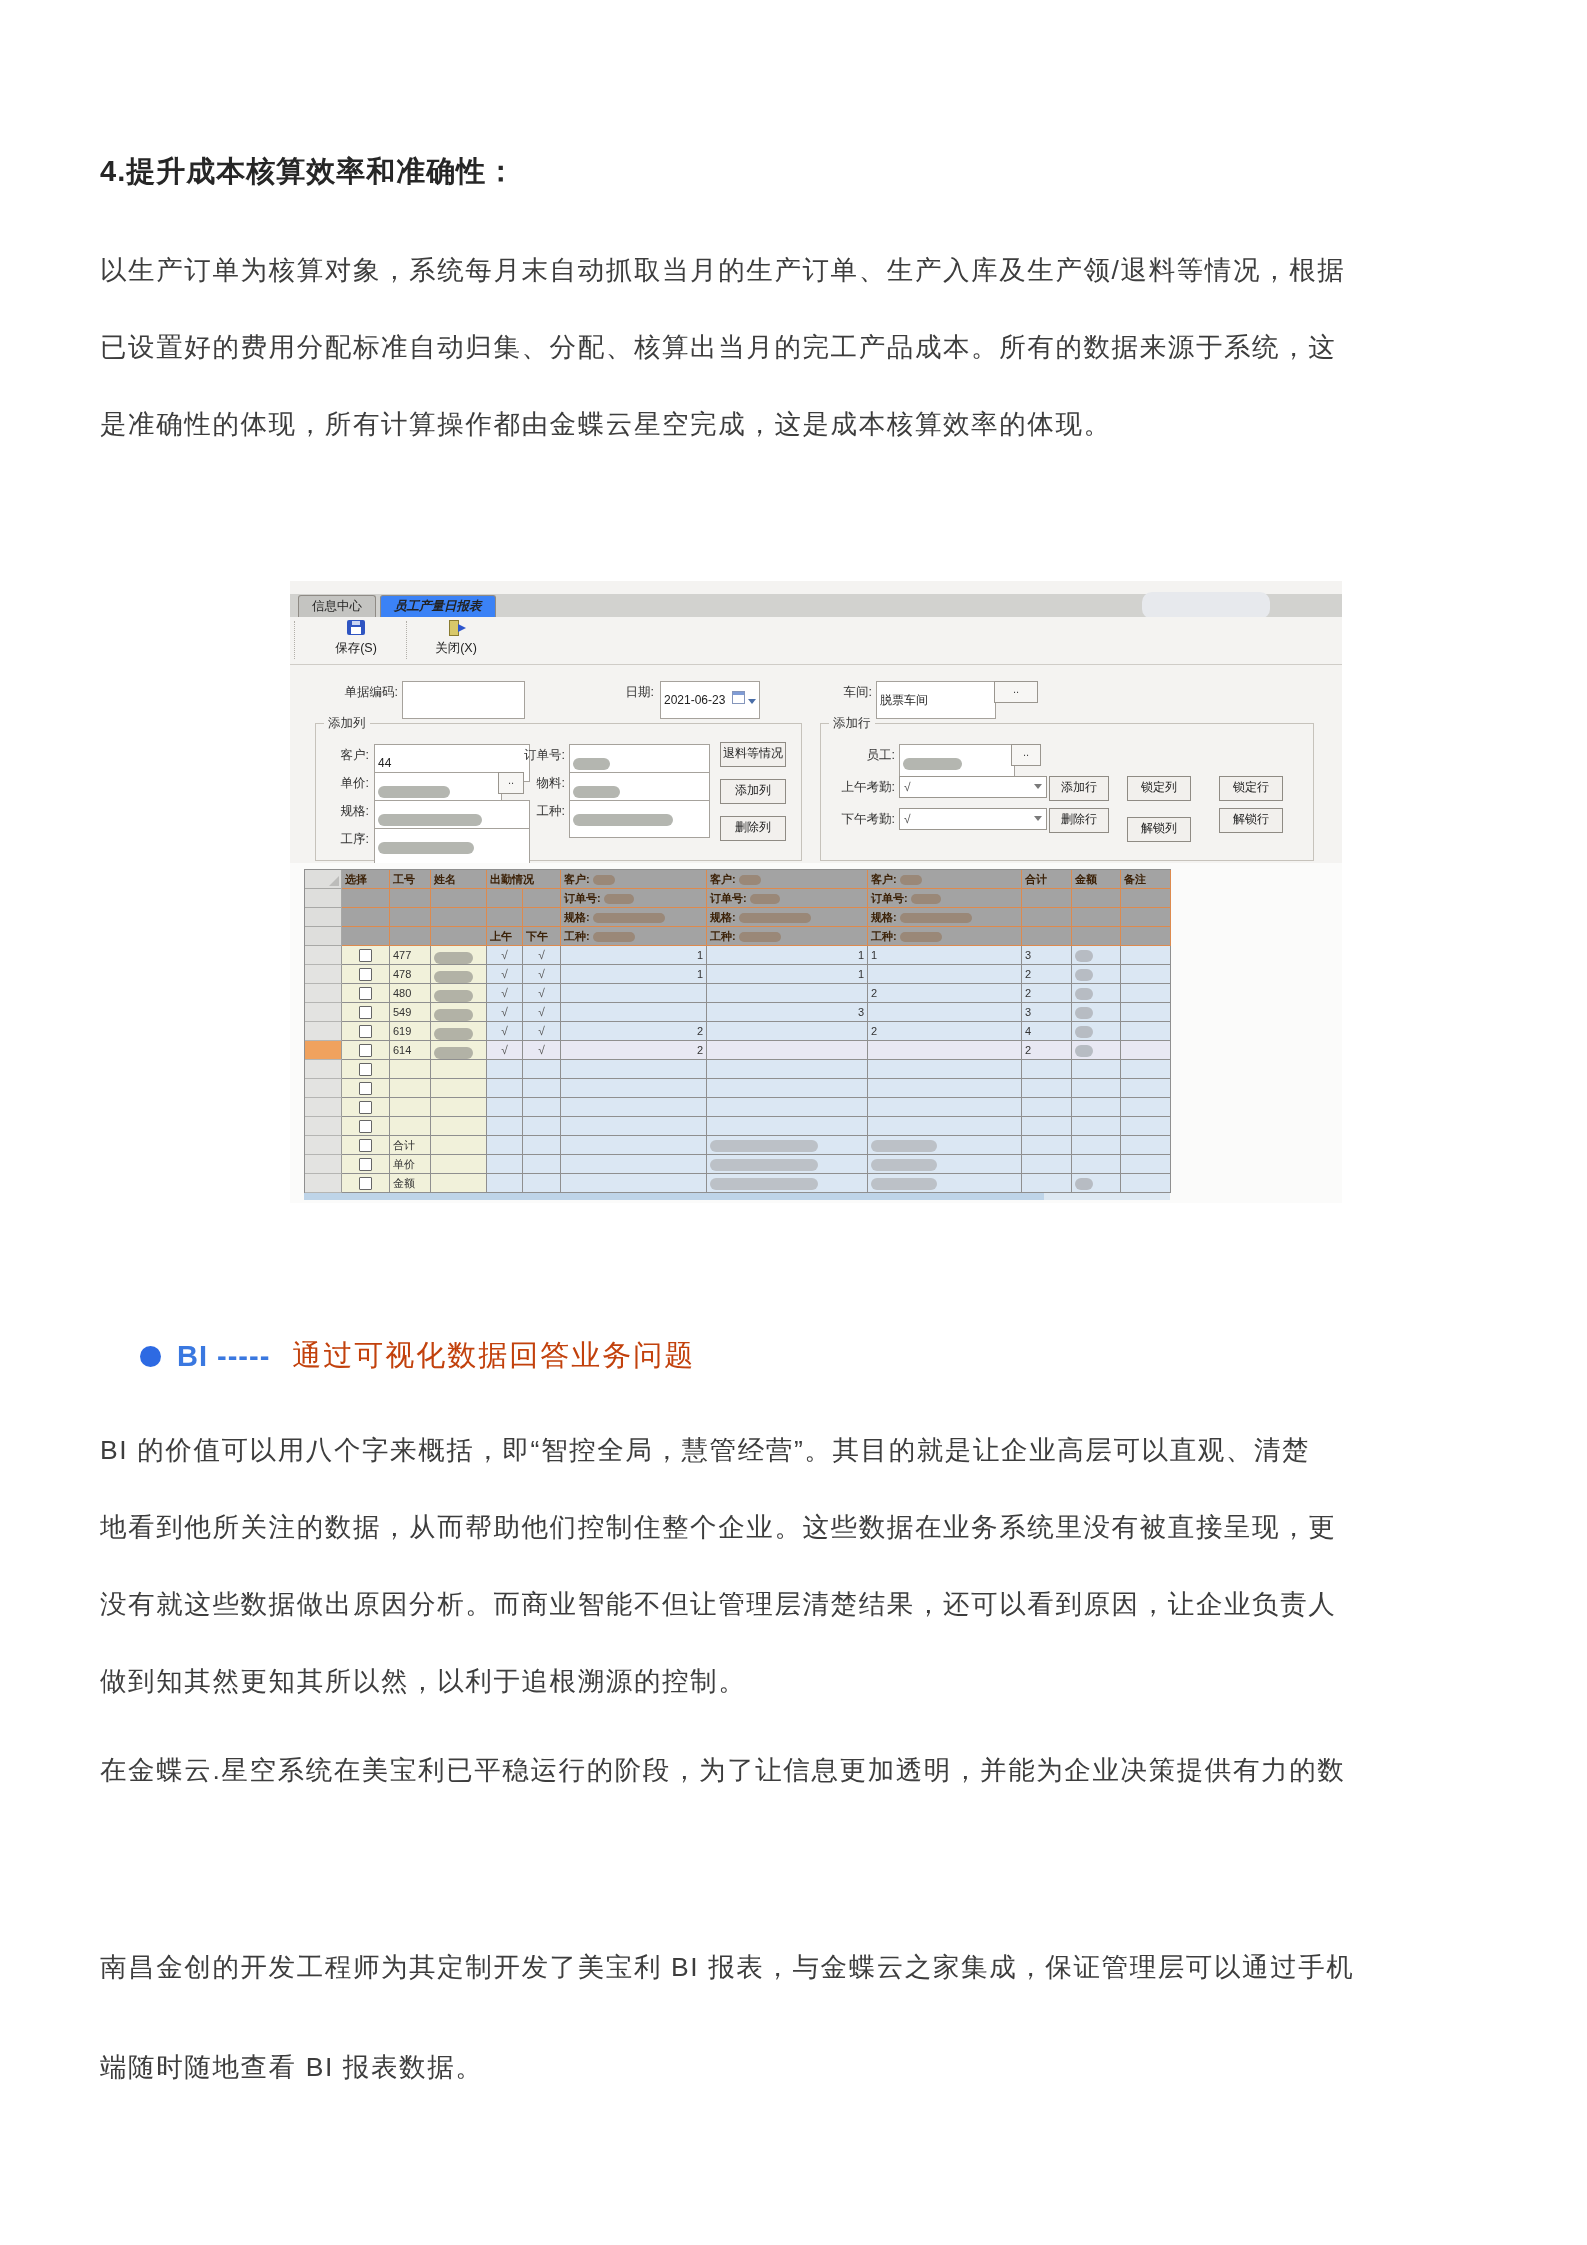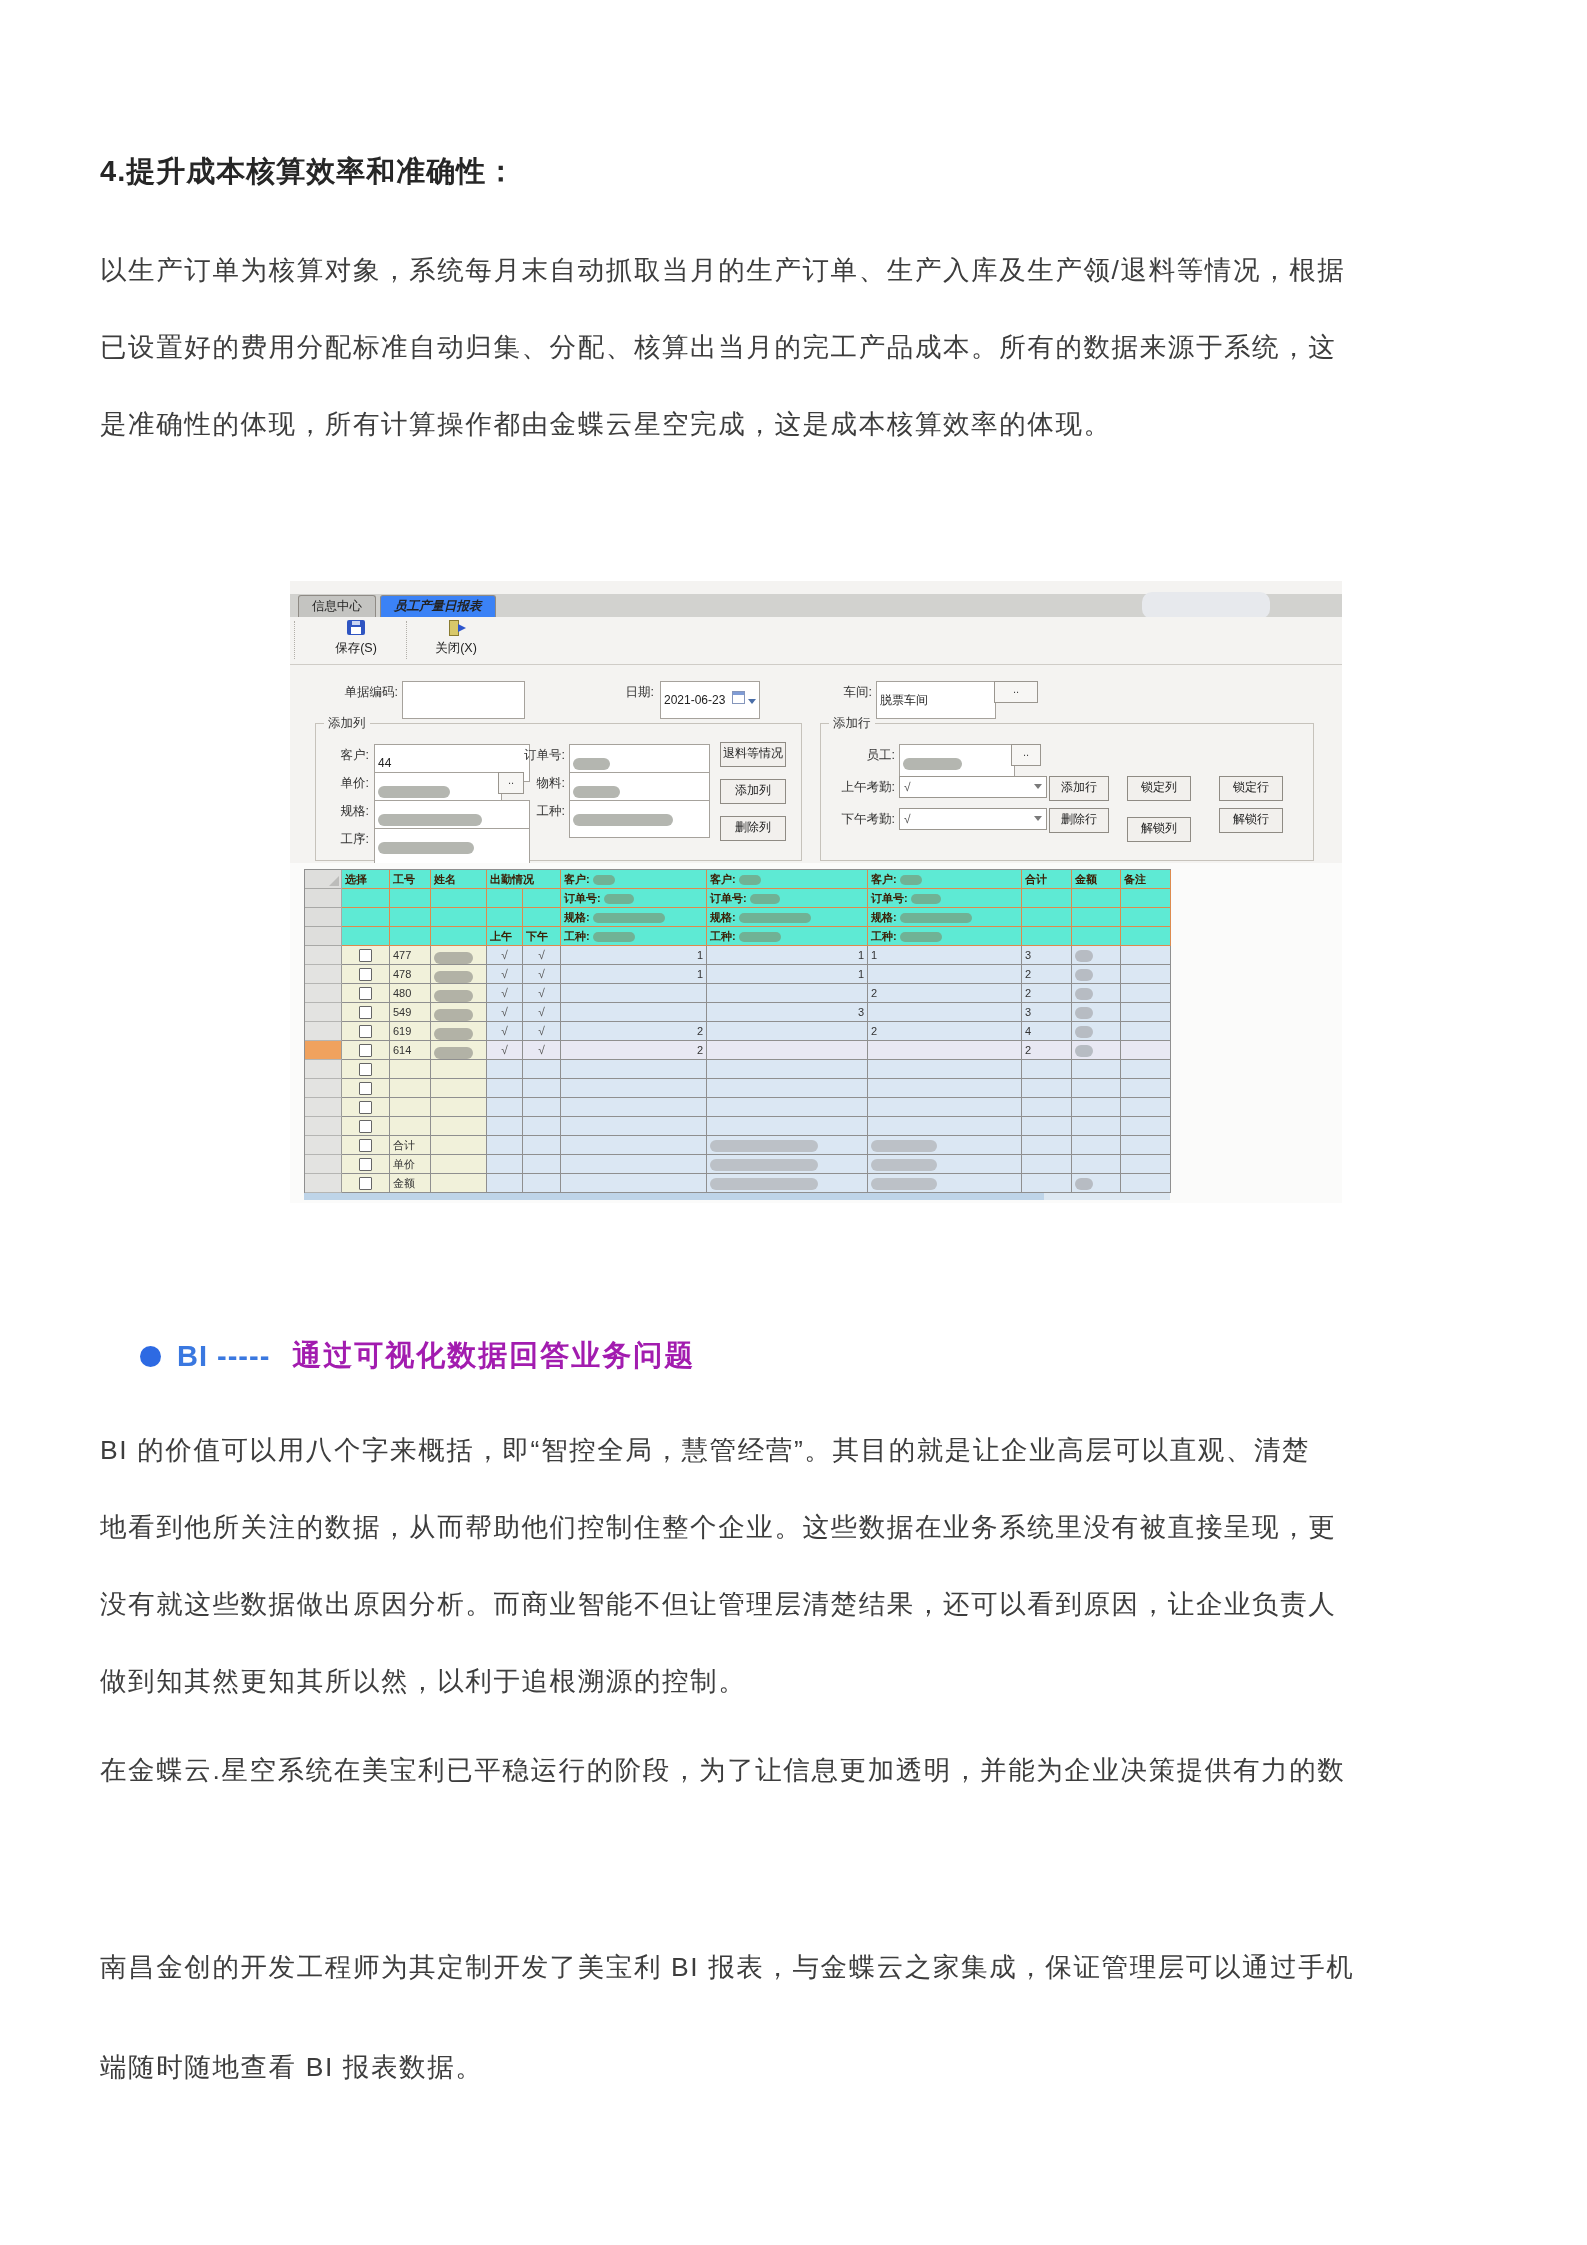--- a/index.html
+++ b/index.html
@@ -47,7 +47,7 @@
   .grid{position:absolute;left:14px;top:288px;display:grid;
         grid-template-columns:37px 48px 41px 56px 36px 38px 146px 161px 154px 50px 49px 50px;
         grid-auto-rows:19px;border-top:1px solid #8f8f8f;border-left:1px solid #8f8f8f;background:#fbfbfa;}
-  .h{background:#5eead4;border-right:1px solid #dd8a4e;border-bottom:1px solid #dd8a4e;
+  .h{background:#a3a3a3;border-right:1px solid #dd8a4e;border-bottom:1px solid #dd8a4e;
      font-size:11px;font-weight:bold;color:#3c2208;line-height:18px;padding:0 3px;overflow:hidden;white-space:nowrap;}
   .hg{background:#dededc;border-right:1px solid #a8a8a6;border-bottom:1px solid #a8a8a6;position:relative;
       line-height:18px;overflow:hidden;}

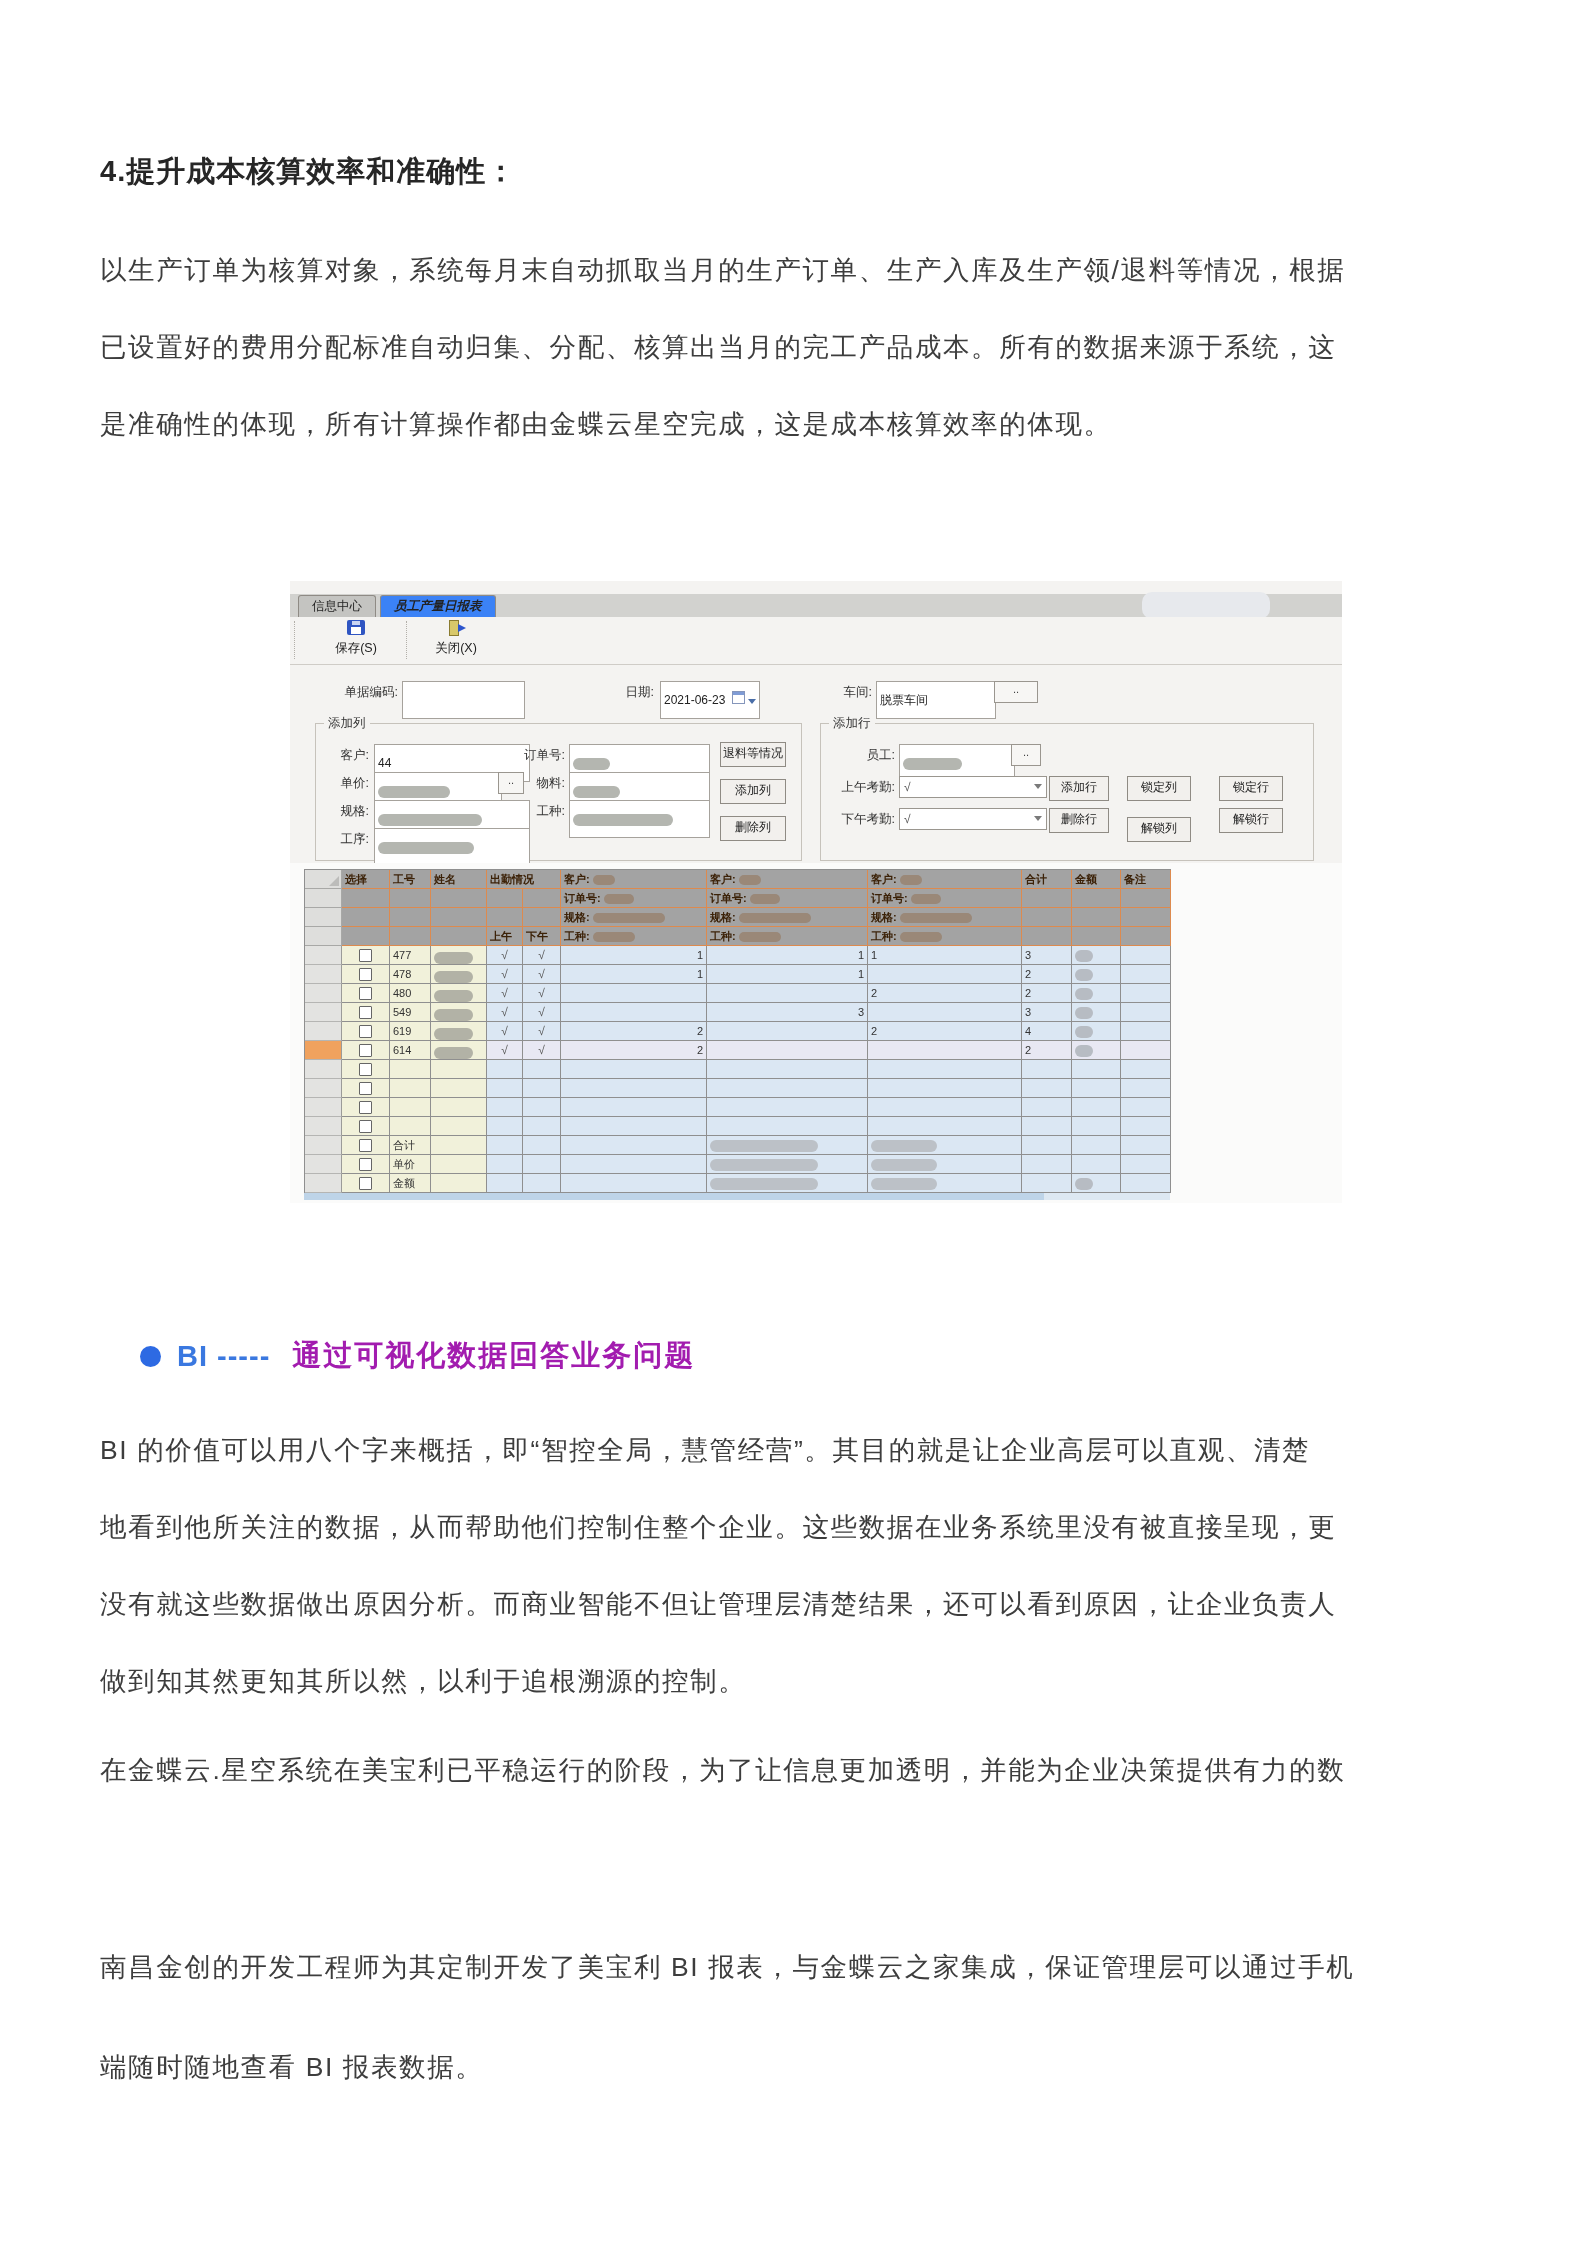--- a/index.html
+++ b/index.html
@@ -11,7 +11,7 @@
   .bi-heading{position:absolute;left:140px;top:1336px;display:flex;align-items:center;}
   .bi-bullet{width:21px;height:21px;border-radius:50%;background:#2d6ae3;margin-right:16px;}
   .bi-prefix{font-size:29px;font-weight:bold;color:#3a78e0;letter-spacing:1px;margin-right:22px;}
-  .bi-text{font-size:29px;font-weight:bold;color:#a21caf;letter-spacing:2px;}
+  .bi-text{font-size:29px;font-weight:normal;color:#c2410c;letter-spacing:2px;}
   
   .shot{position:absolute;left:290px;top:545px;width:1052px;height:622px;background:#f4f3f1;font-size:12px;color:#333;margin-top:36px;}
   .tabstrip{position:absolute;left:0;top:13px;width:1052px;height:23px;background:#d2d2cf;border-bottom:1px solid #98948e;}

